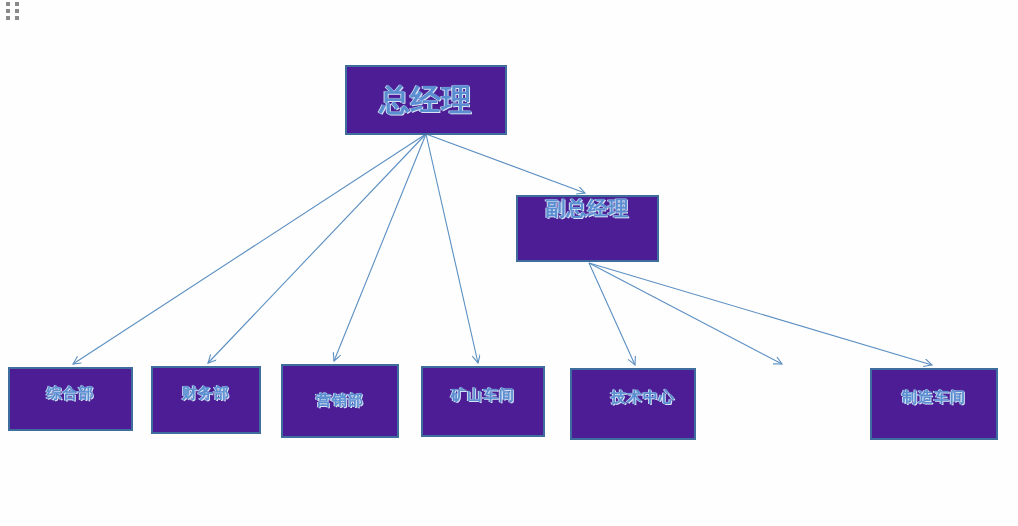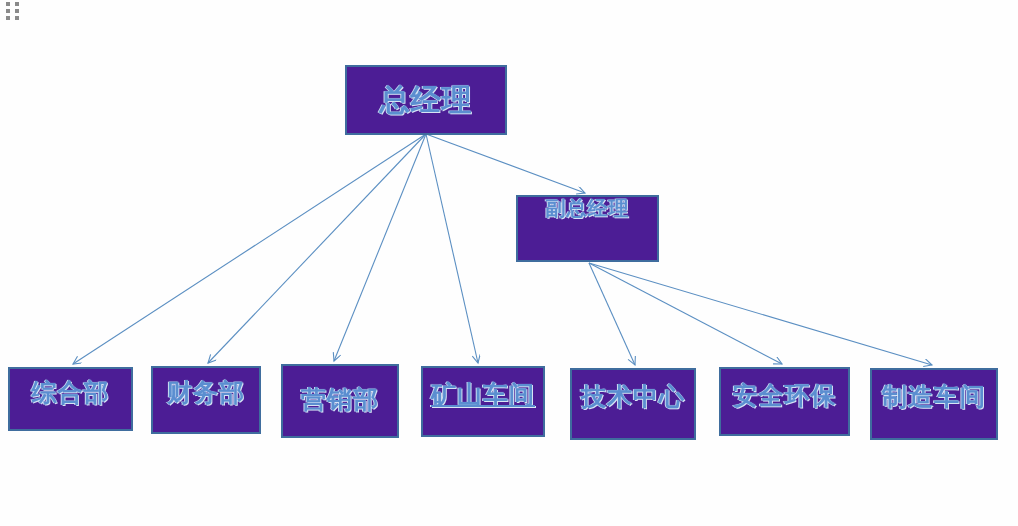--- a/index.html
+++ b/index.html
@@ -89,7 +89,7 @@
   }
   
   .node-dept .node-label {
-    font-size: 25px;
+    font-size: 15px;
     line-height: 20px;
   }
   #node-d0 { left: 8px;   top: 367px; width: 125px; height: 64px; }

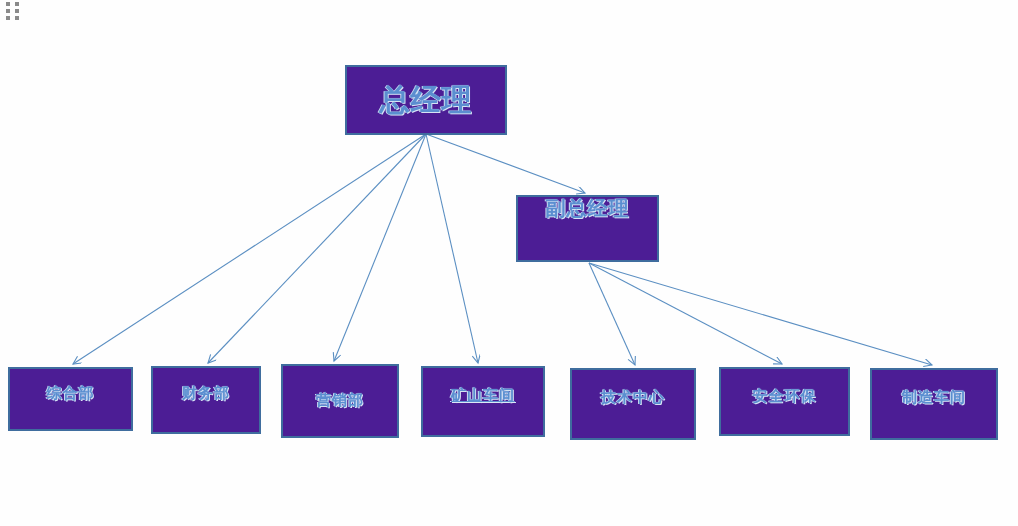--- a/index.html
+++ b/index.html
@@ -103,7 +103,7 @@
   #node-d0 .node-label { padding-top: 14px; }
   #node-d1 .node-label { padding-top: 15px; }
   #node-d2 .node-label { padding-top: 24px; }
-  #node-d3 .node-label { padding-top: 17px; text-decoration: underline; }
+  #node-d3 .node-label { padding-top: 17px; }
   #node-d4 .node-label { padding-top: 17px; }
   #node-d5 .node-label { padding-top: 17px; }
   #node-d6 .node-label { padding-top: 17px; }

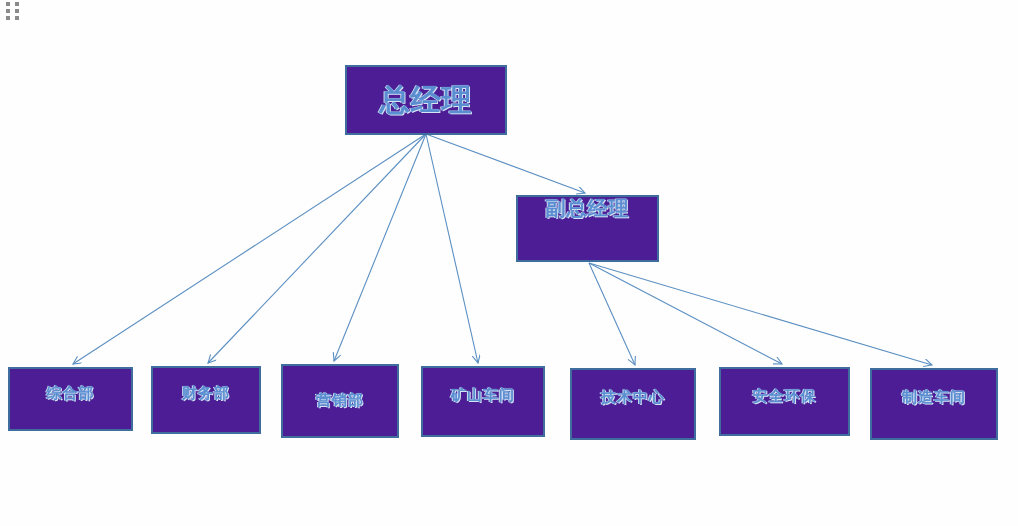--- a/index.html
+++ b/index.html
@@ -104,7 +104,7 @@
   #node-d1 .node-label { padding-top: 15px; }
   #node-d2 .node-label { padding-top: 24px; }
   #node-d3 .node-label { padding-top: 17px; }
-  #node-d4 .node-label { padding-top: 17px; }
+  #node-d4 .node-label { padding-top: 17px; margin-left: 10px; }
   #node-d5 .node-label { padding-top: 17px; }
   #node-d6 .node-label { padding-top: 17px; }
 </style>

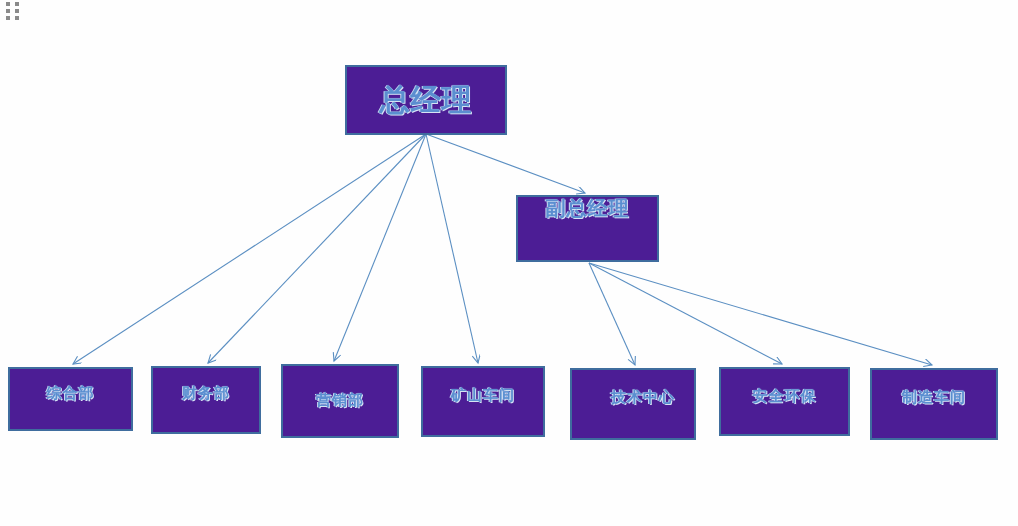--- a/index.html
+++ b/index.html
@@ -172,9 +172,6 @@
     <span class="node-label">技术中心</span>
   </div>
 
-  <div class="node node-dept" id="node-d5">
-    <span class="node-label">安全环保</span>
-  </div>
 
   <div class="node node-dept" id="node-d6">
     <span class="node-label">制造车间</span>

